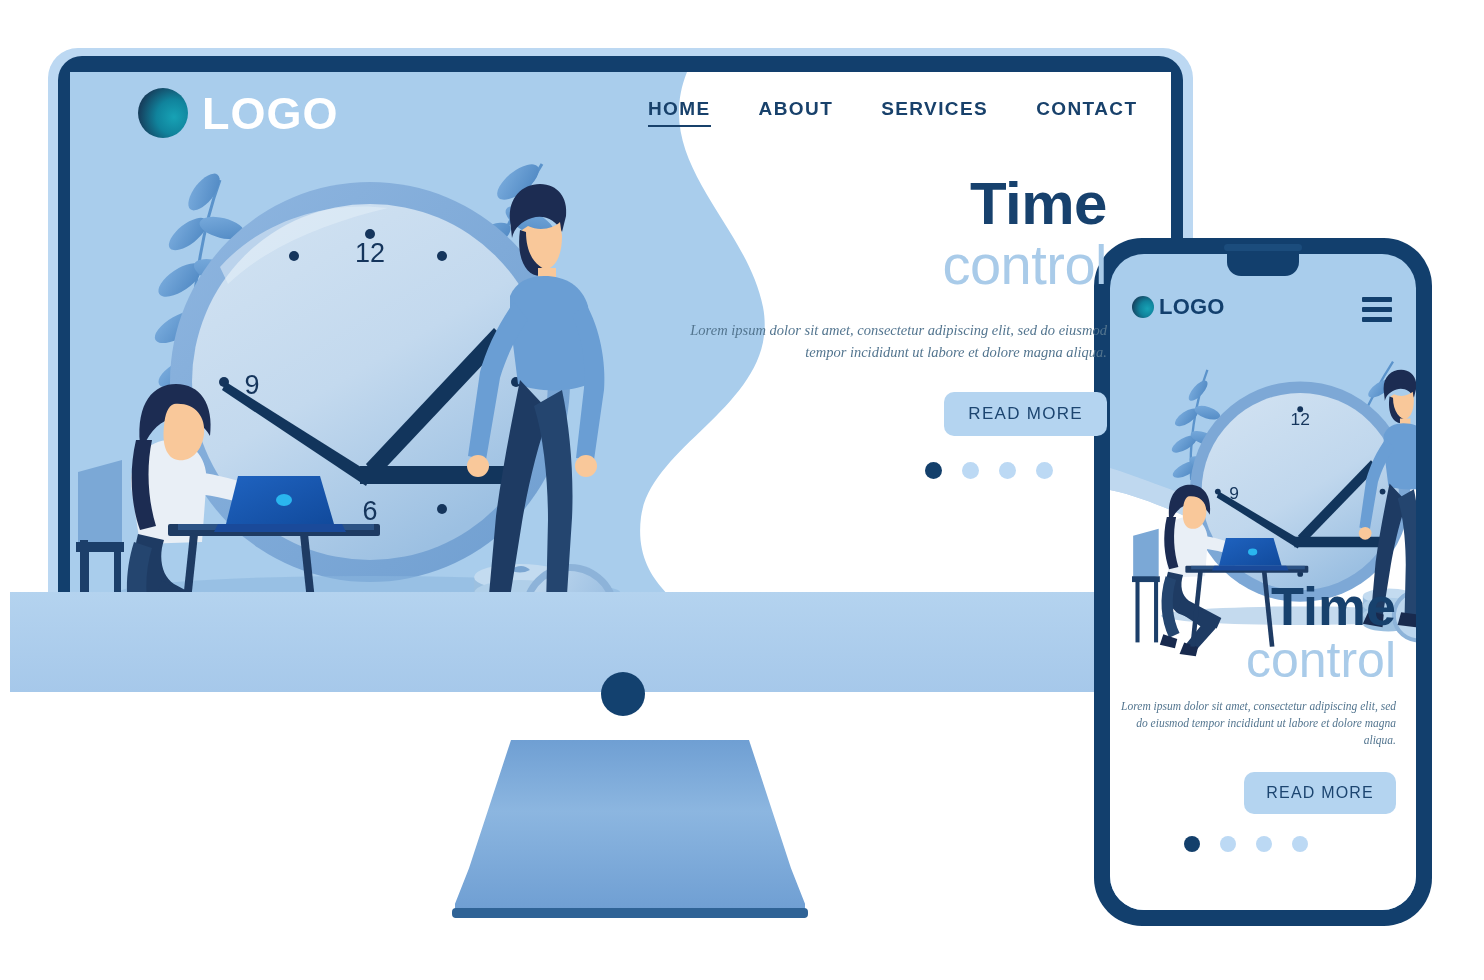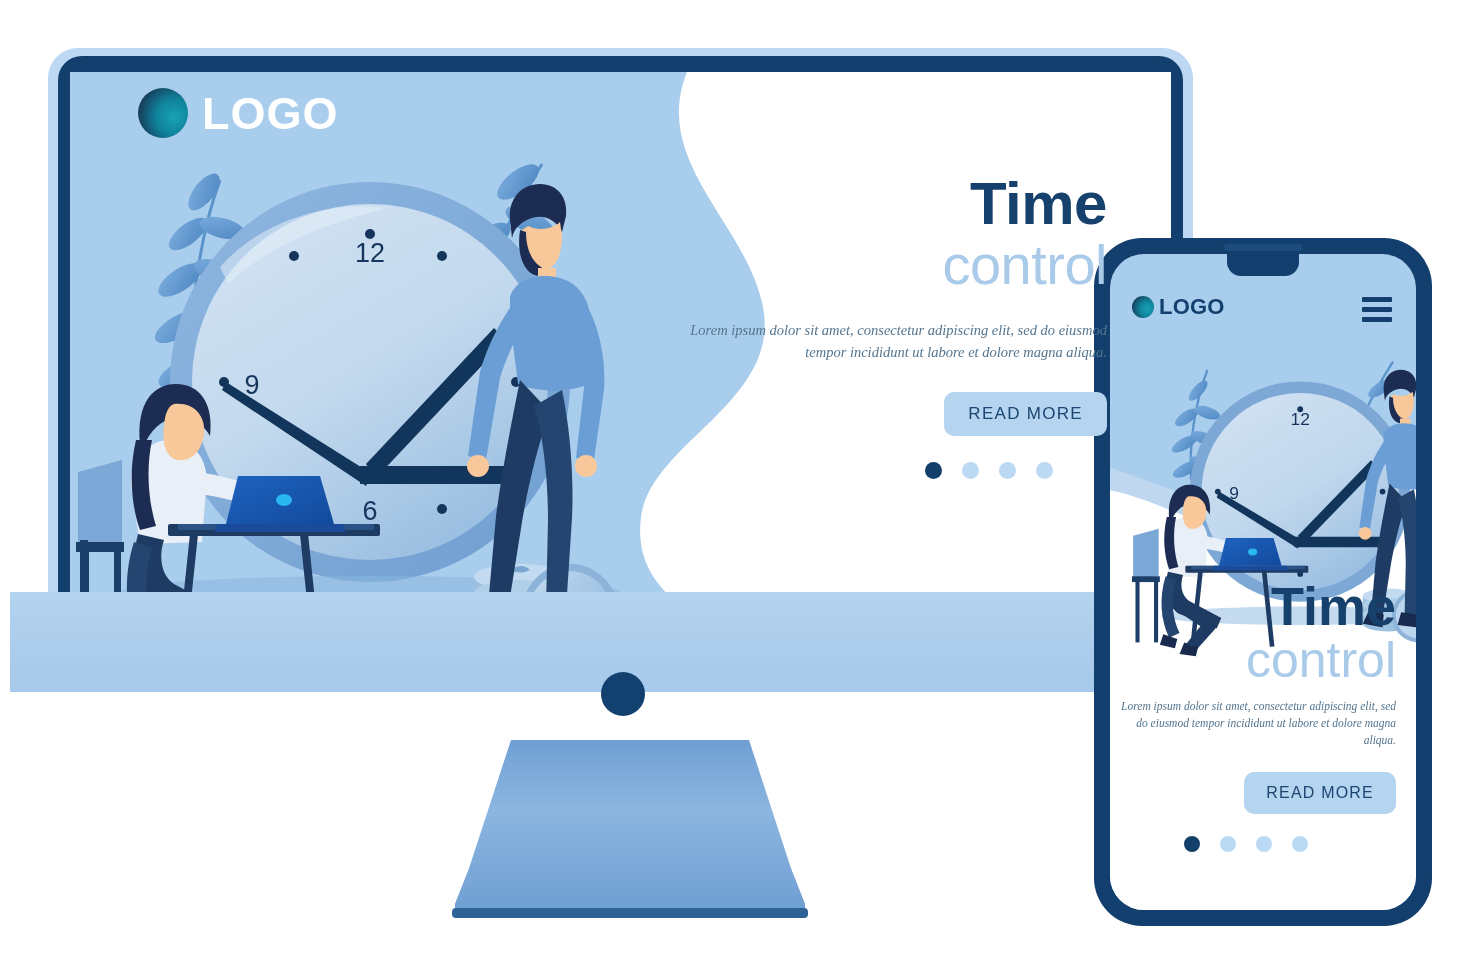--- a/index.html
+++ b/index.html
@@ -316,6 +316,12 @@
         <div class="brand">
           <div class="brand-mark"></div>
           <div class="brand-text">LOGO</div>
+        </div>
+        <div class="menu">
+          <div class="menu-item active">HOME</div>
+          <div class="menu-item">ABOUT</div>
+          <div class="menu-item">SERVICES</div>
+          <div class="menu-item">CONTACT</div>
         </div>
       </div>
 

